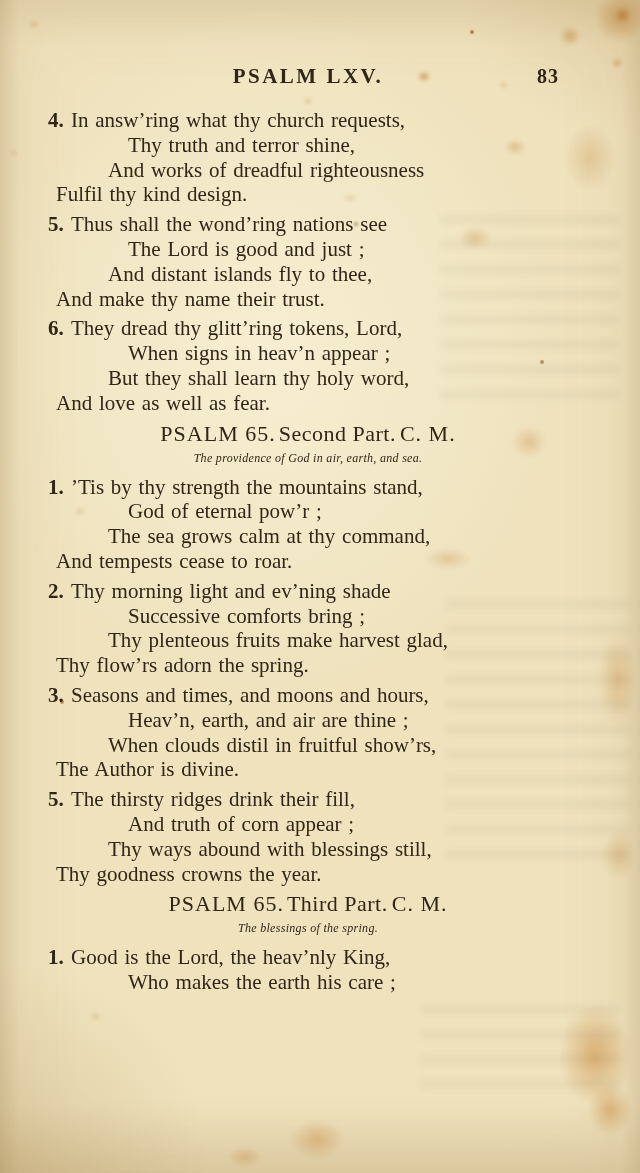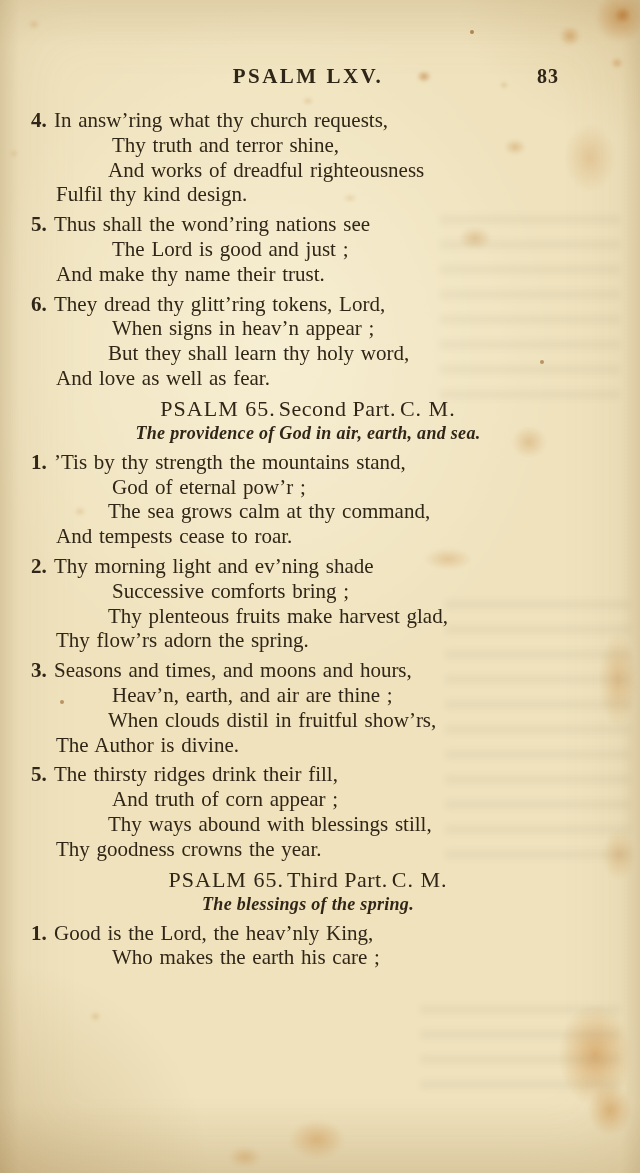--- a/index.html
+++ b/index.html
@@ -33,7 +33,7 @@
   .text-block{position:absolute;top:108px;left:0;width:640px;}
   p{margin:0;}
   .vl{line-height:24.8px;font-size:21px;word-spacing:1.5px;white-space:nowrap;}
-  .vl1{padding-left:31px;}
+  .vl1{padding-left:48px;}
   .vl2{padding-left:112px;}
   .vl3{padding-left:108px;}
   .vl4{padding-left:56px;}

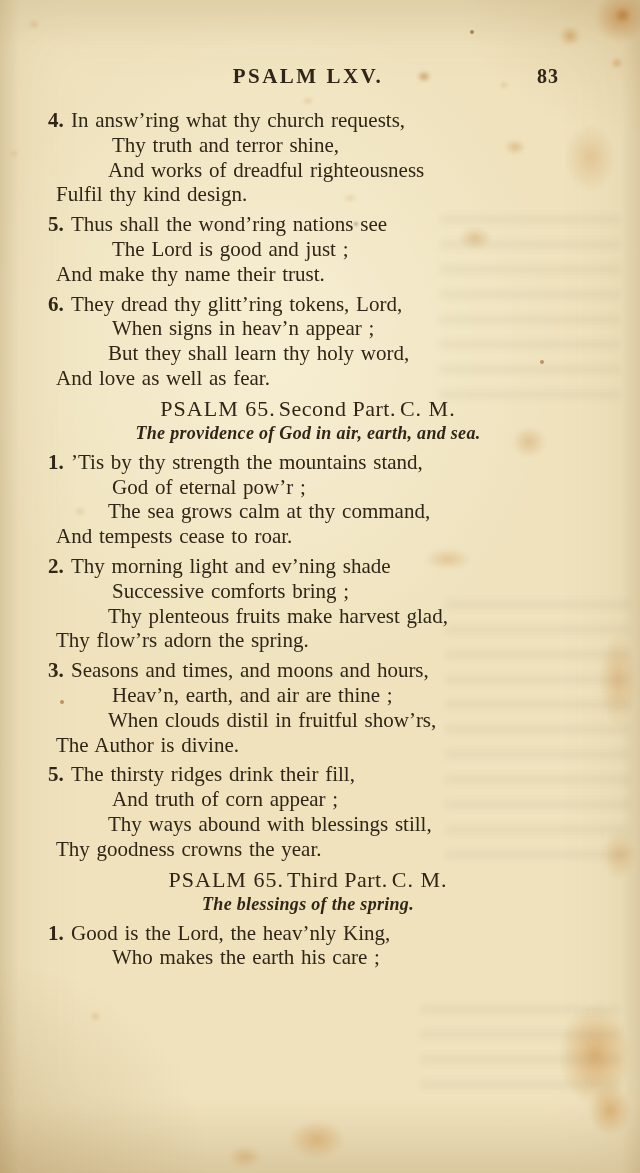--- a/index.html
+++ b/index.html
@@ -34,7 +34,7 @@
   p{margin:0;}
   .vl{line-height:24.8px;font-size:21px;word-spacing:1.5px;white-space:nowrap;}
   .vl1{padding-left:48px;}
-  .vl2{padding-left:112px;}
+  .vl2{padding-left:112px;margin-left:16px;}
   .vl3{padding-left:108px;}
   .vl4{padding-left:56px;}
   .vnum{display:inline-block;min-width:23px;font-weight:bold;}

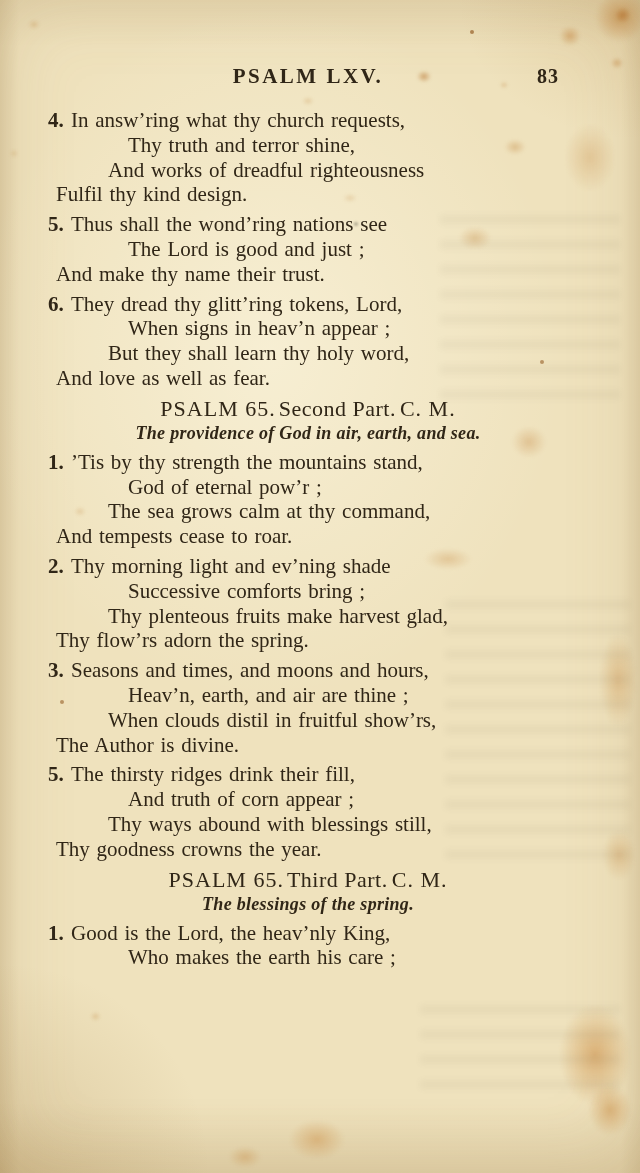--- a/index.html
+++ b/index.html
@@ -99,6 +99,7 @@
     <div class="stanza">
       <p class="vl vl1"><span class="vnum">5.</span><span>Thus shall the wond’ring nations see</span></p>
       <p class="vl vl2">The Lord is good and just ;</p>
+      <p class="vl vl3">And distant islands fly to thee,</p>
       <p class="vl vl4">And make thy name their trust.</p>
     </div>
     <div class="stanza">

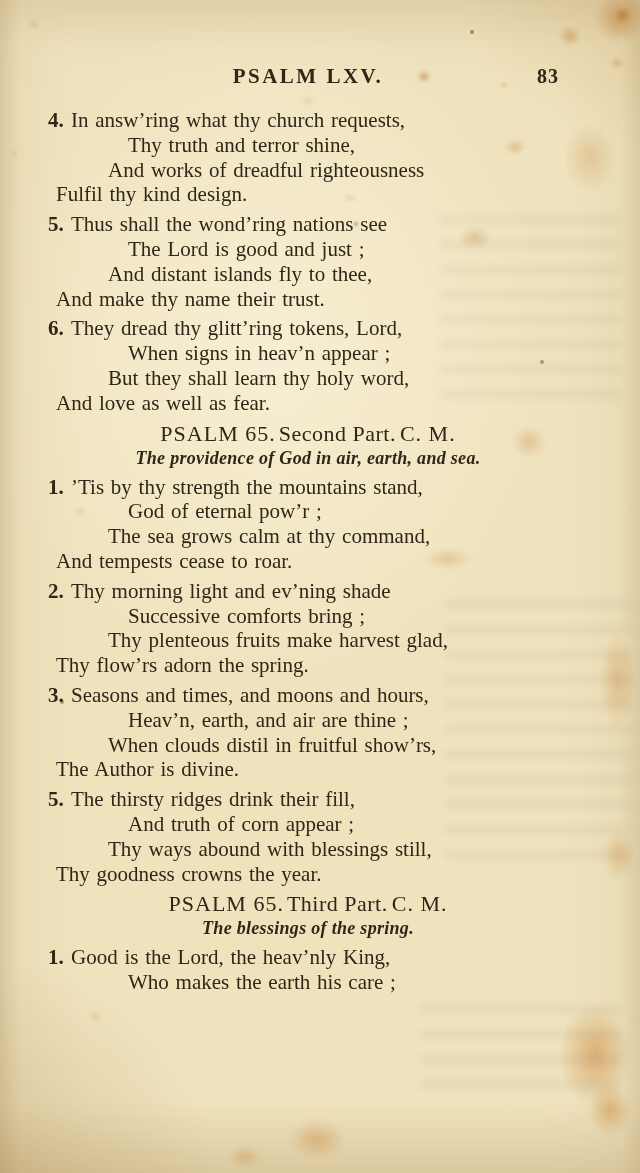--- a/index.html
+++ b/index.html
@@ -43,8 +43,8 @@
     letter-spacing:1px;margin-left:62px;width:492px;white-space:nowrap;}
   .psalm-heading .part-name{letter-spacing:0.5px;margin-left:3px;}
   .psalm-heading .meter{margin-left:4px;}
-  .subtitle{text-align:center;font-style:italic;font-size:18px;line-height:25px;
-    margin-left:62px;width:492px;margin-bottom:4px;letter-spacing:0.3px;font-weight:bold;}
+  .subtitle{text-align:center;font-style:italic;font-size:12px;line-height:25px;
+    margin-left:62px;width:492px;margin-bottom:4px;letter-spacing:0.3px;}
 </style>
 </head>
 <body>

